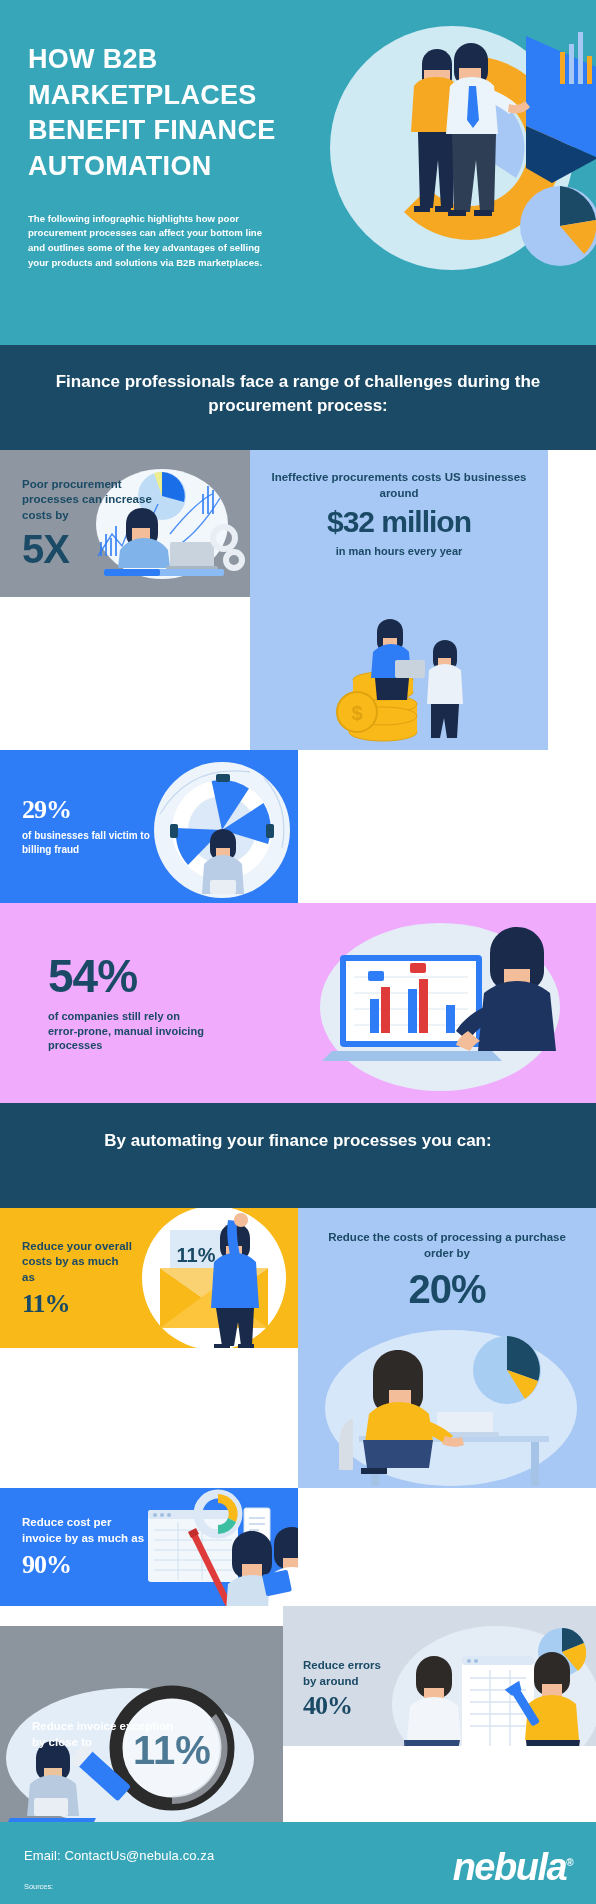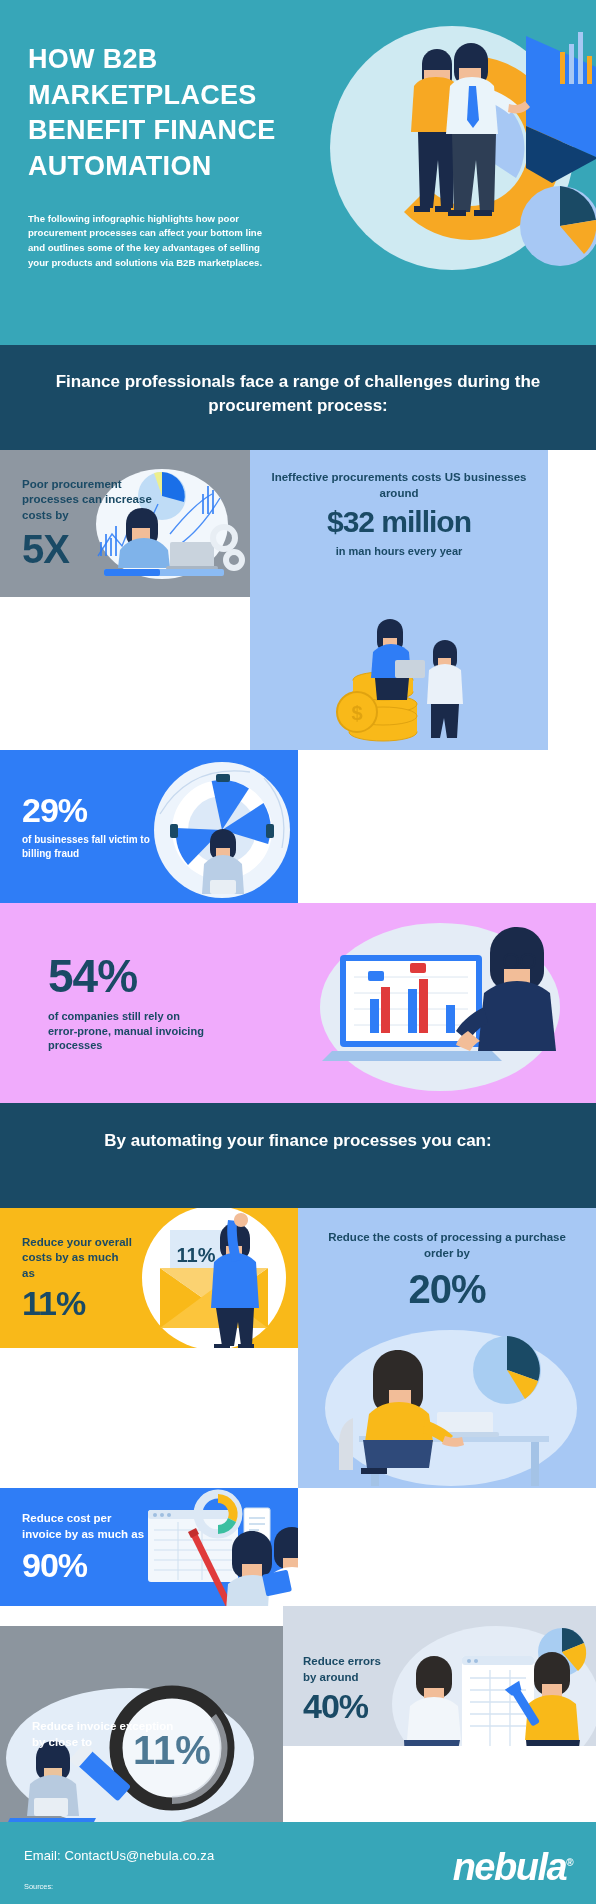--- a/index.html
+++ b/index.html
@@ -100,7 +100,7 @@
   }
   .sz-46 { font-size: 46px; }
   .sz-40 { font-size: 40px; }
-  .sz-34 { font-size: 34px; }
+  .sz-34 { font-size: 26px; font-family: Liberation Serif, serif; }
   .sz-30 { font-size: 30px; }
   .caption {
     font-size: 11px;

